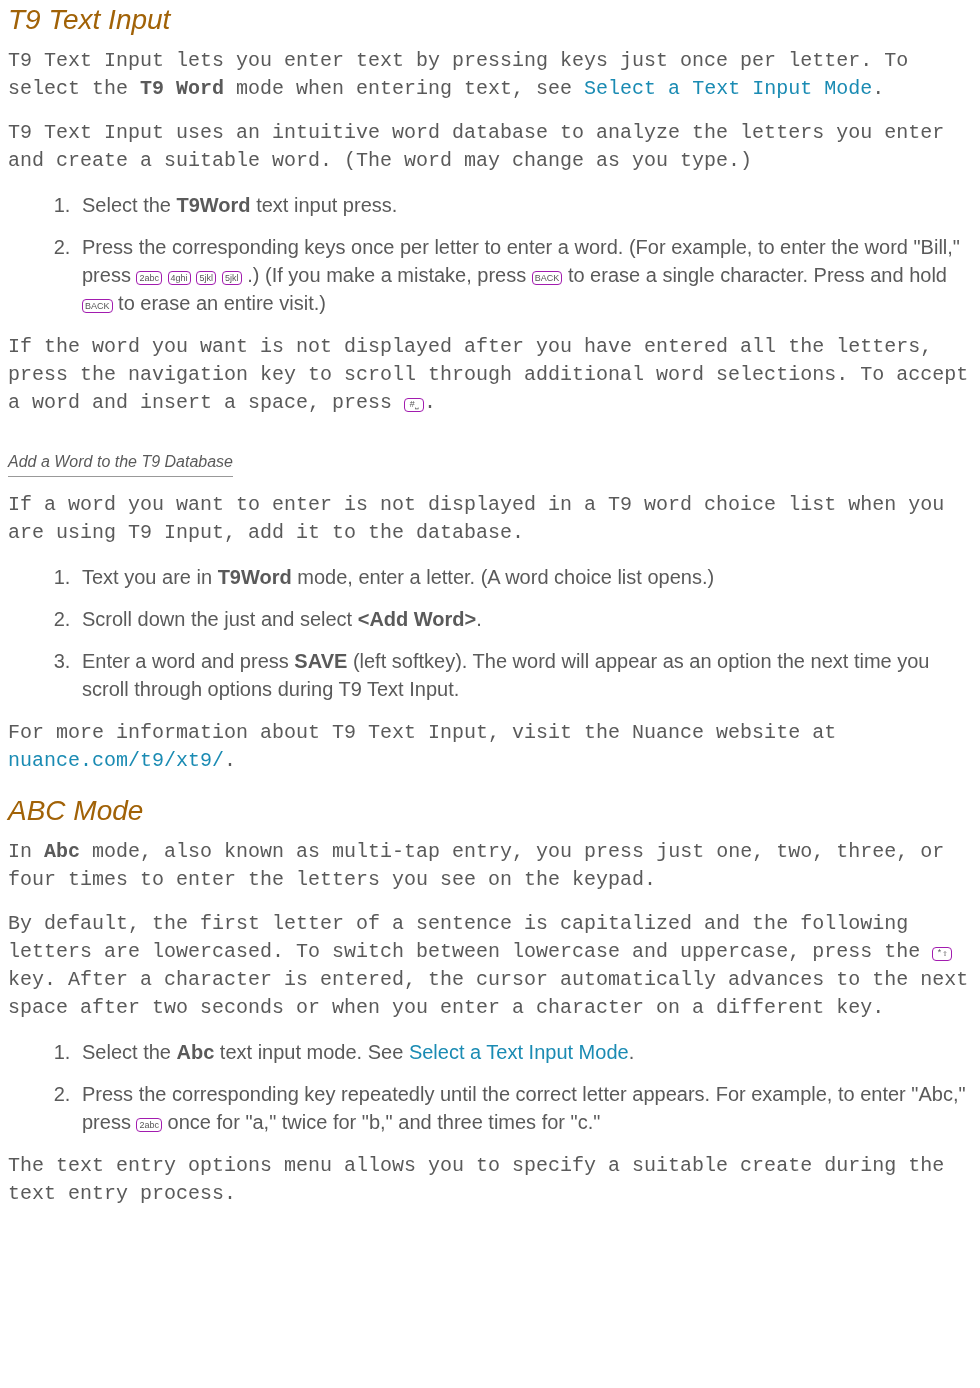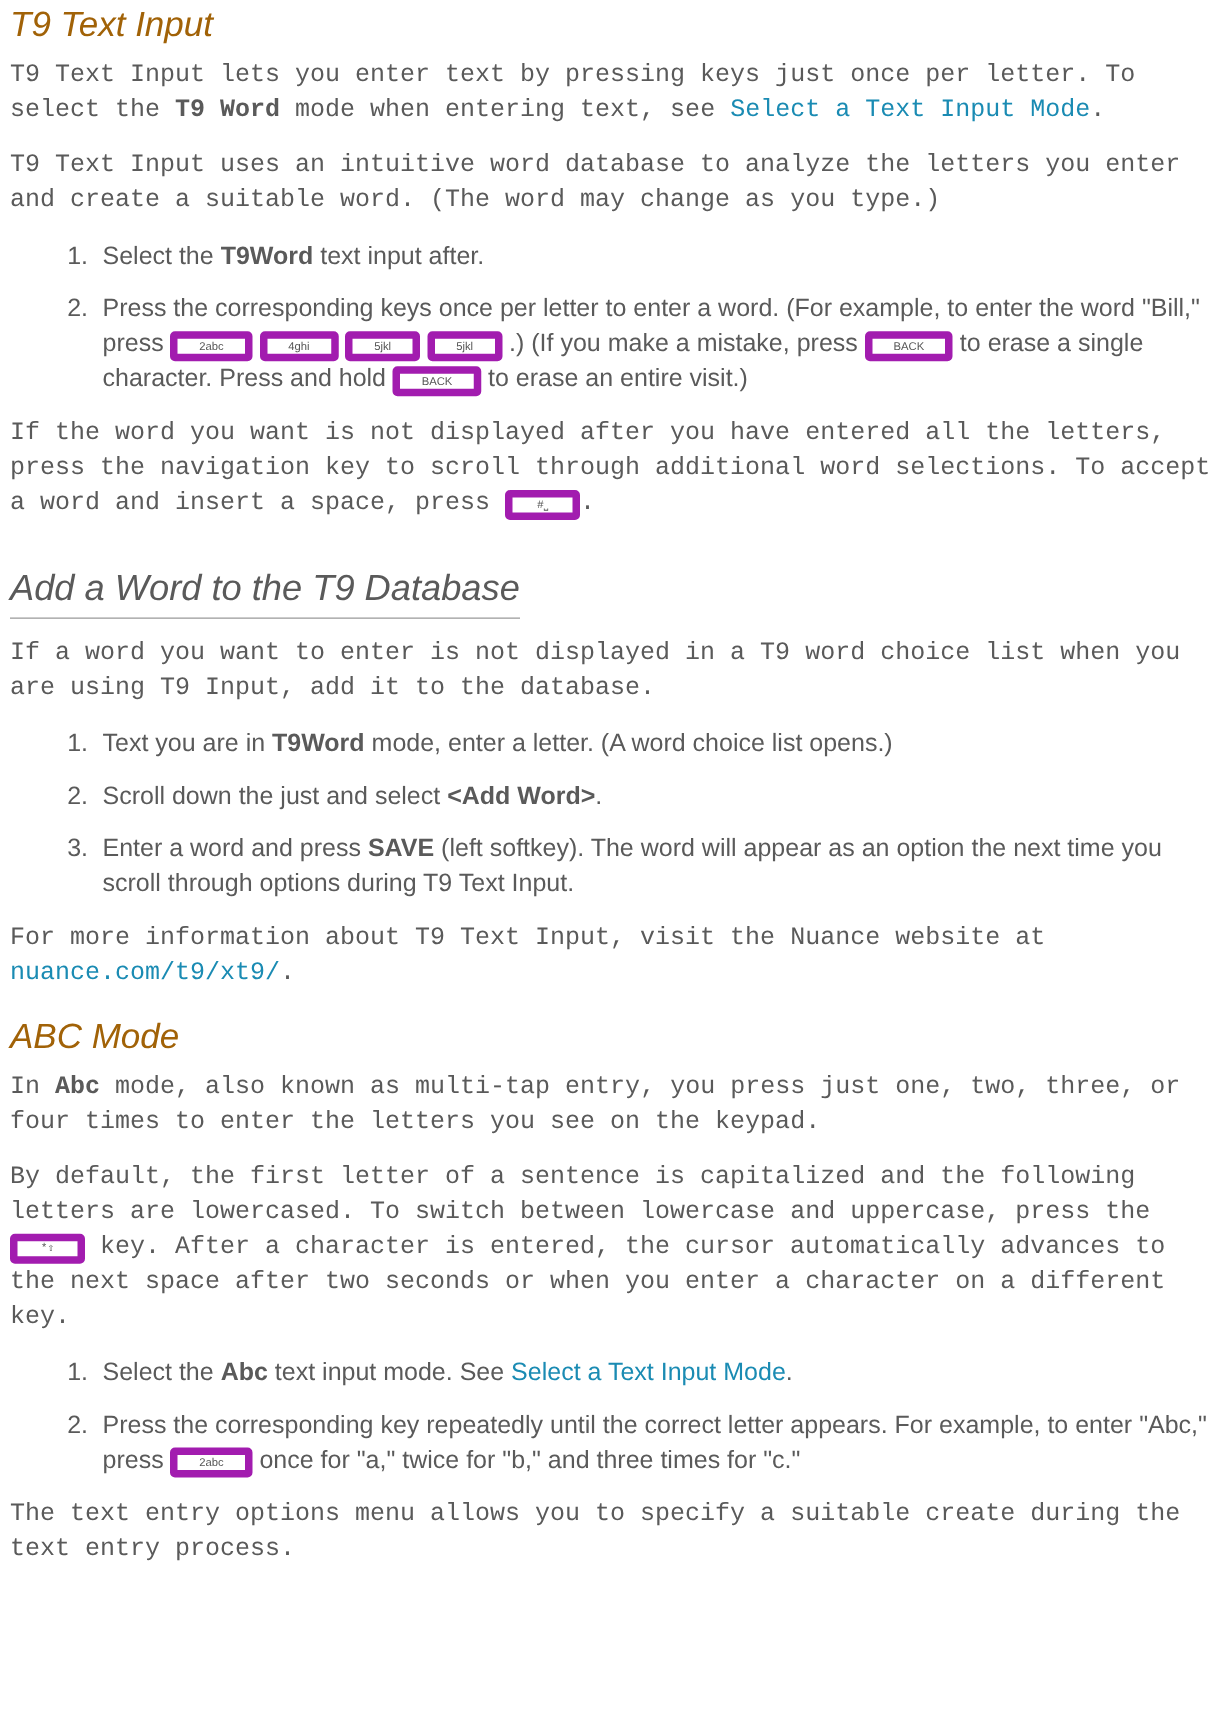--- a/index.html
+++ b/index.html
@@ -87,7 +87,7 @@
 
   <ol>
     <li>
-      <span>Select the </span><b>T9Word</b><span> text input after.</span>
+      <span>Select the </span><b>T9Word</b><span> text input press.</span>
     </li>
     <li>
       <span>Press the corresponding keys once per letter to enter a word. (For example, to enter the word "Bill," press </span>

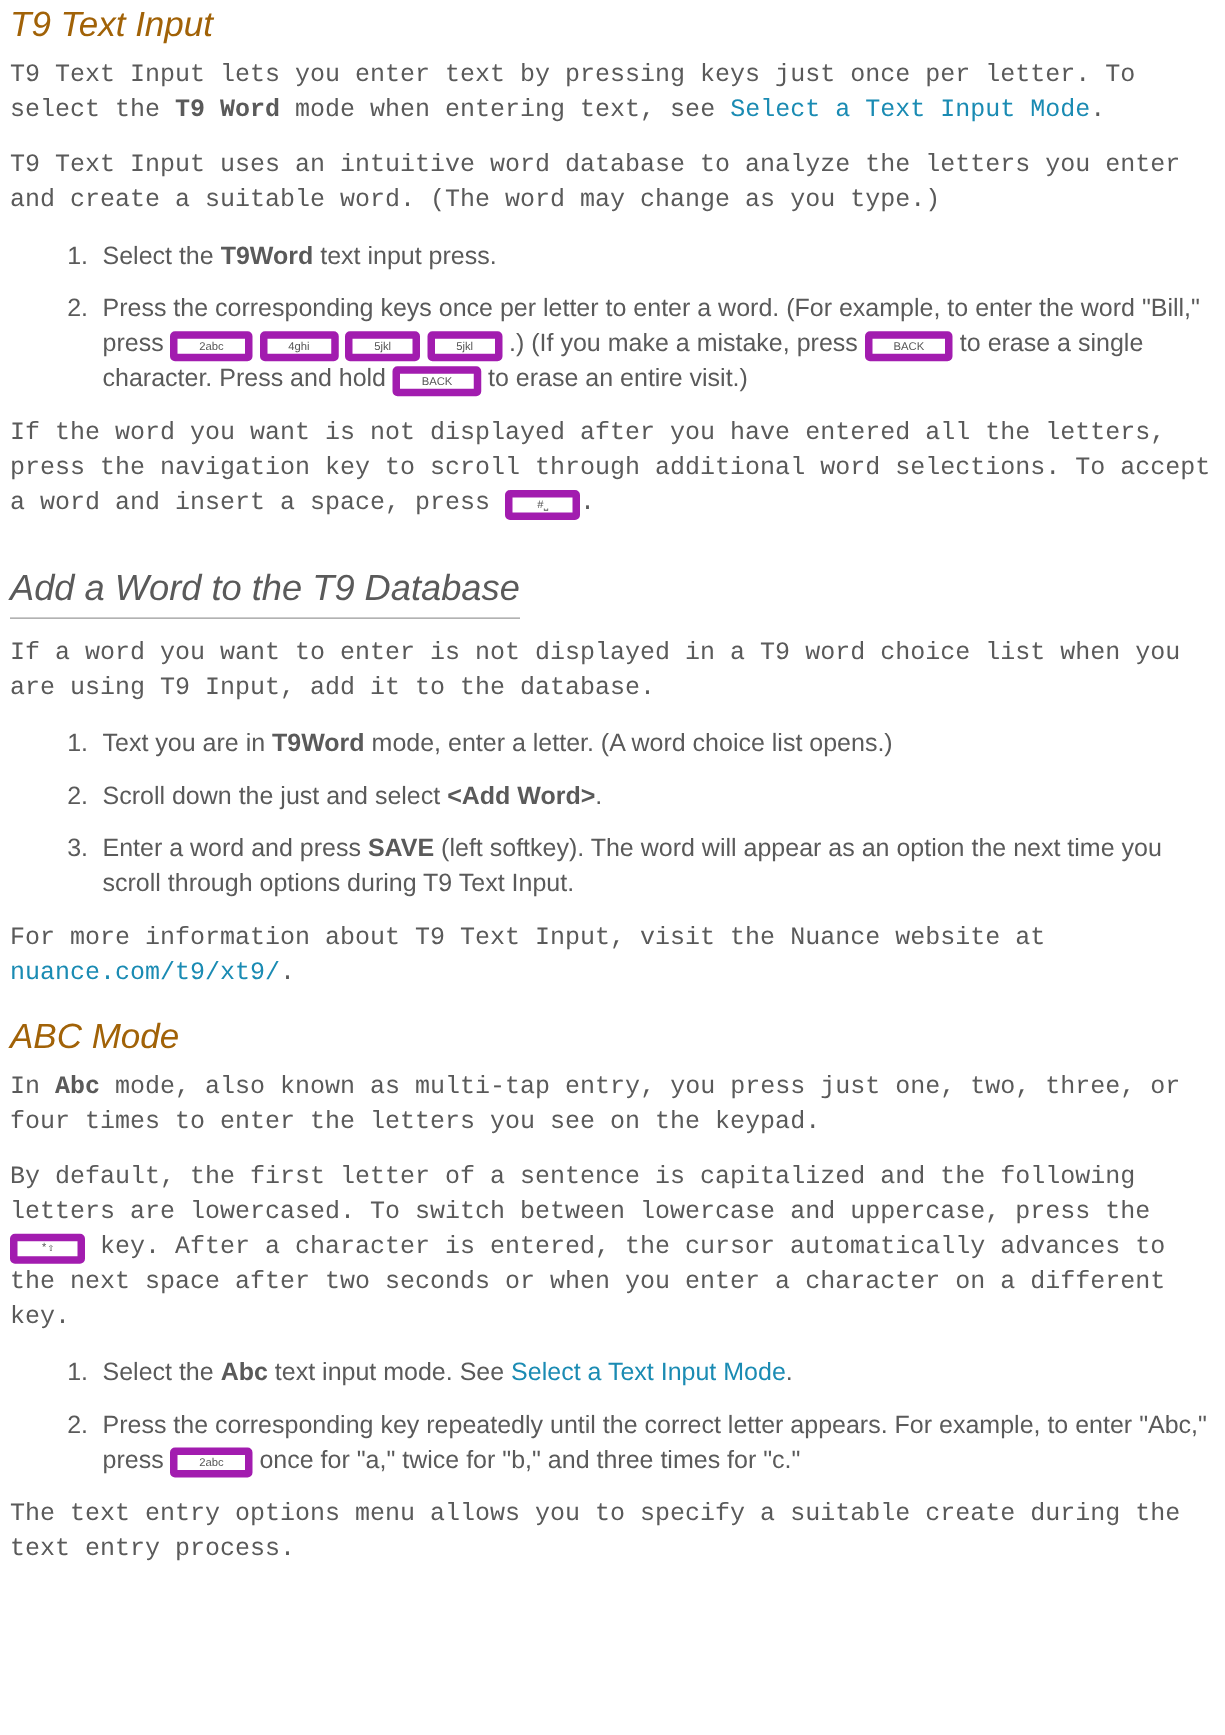--- a/index.html
+++ b/index.html
@@ -51,11 +51,11 @@
   b { font-weight: 700; color:#5a5a5a;}
   .key {
     display: inline-block;
-    border: 6px solid #a21caf;
+    border: 1px solid #a21caf;
     border-radius: 4px;
     font-size: 9px;
     line-height: 12px;
-    padding: 0 17px;
+    padding: 0 2px;
     vertical-align: 1px;
     min-width: 14px;
     text-align: center;

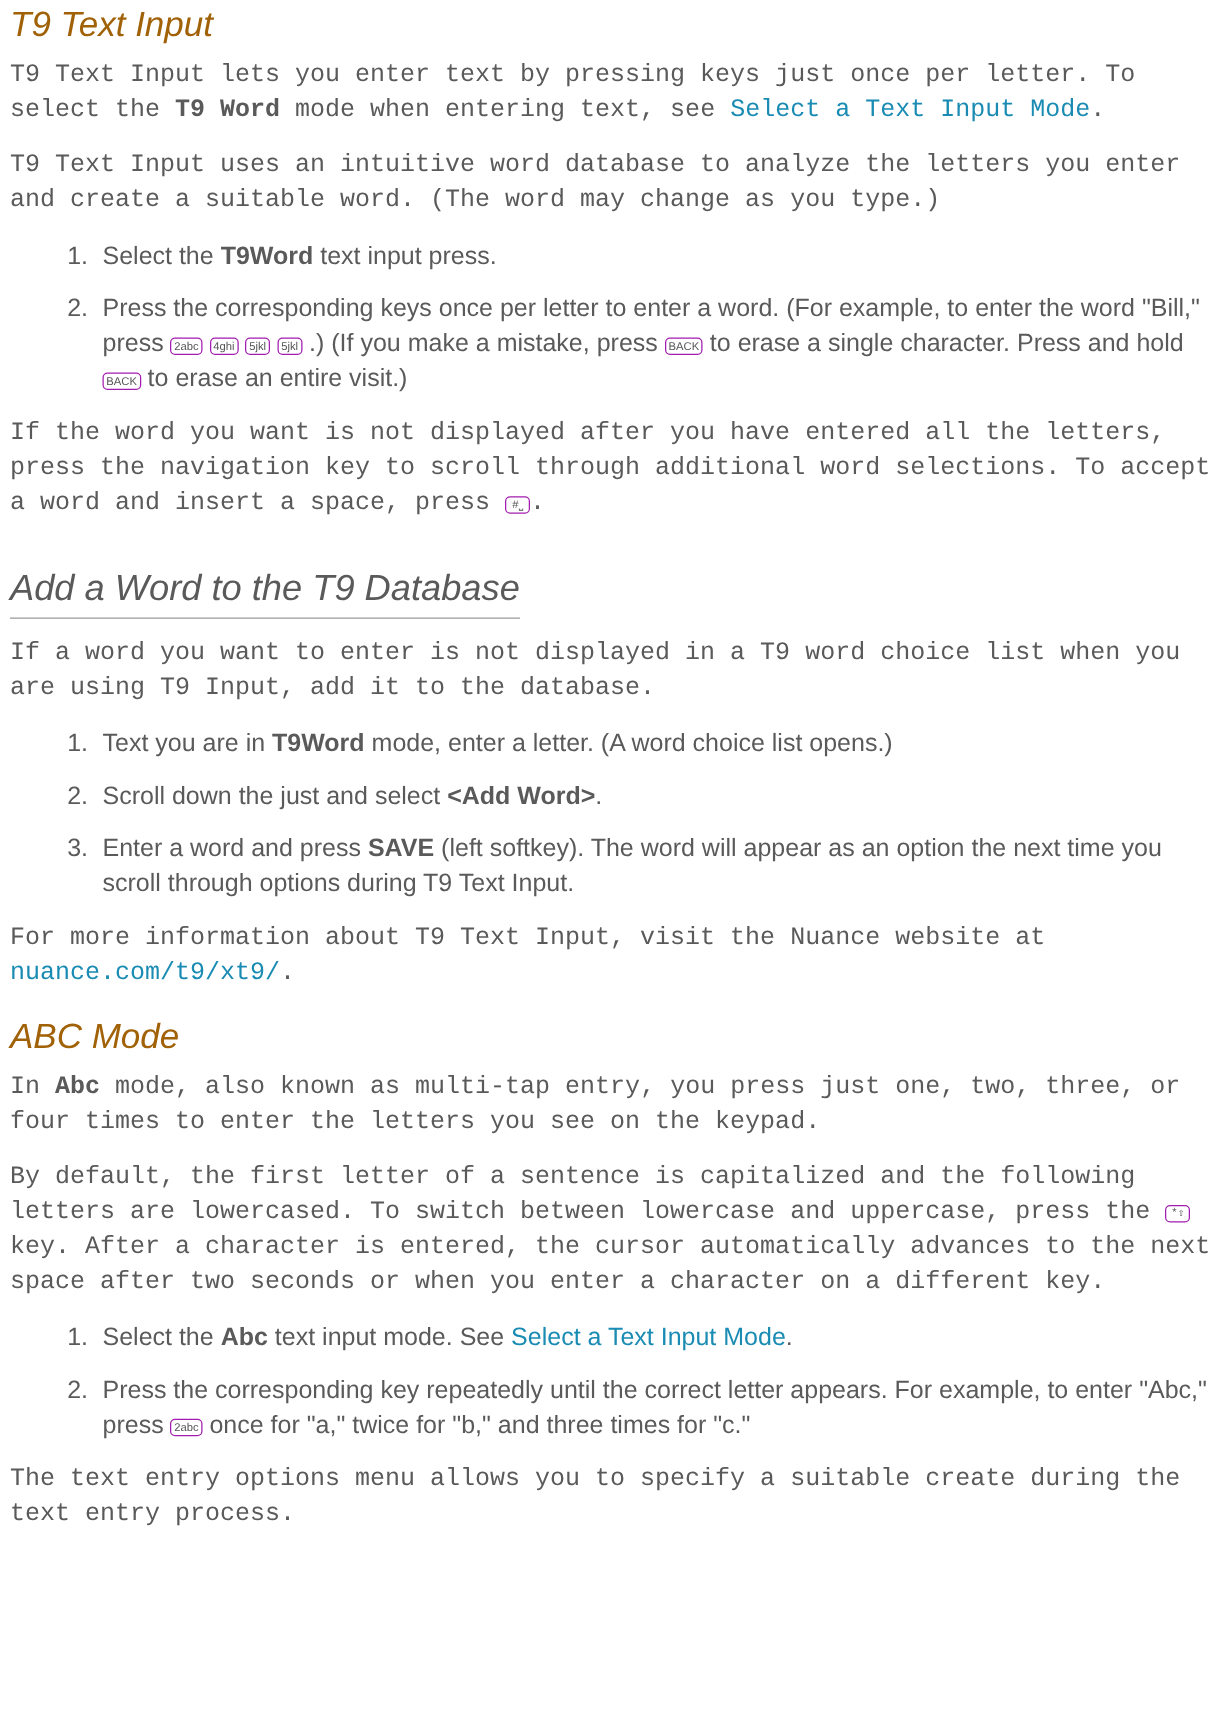--- a/index.html
+++ b/index.html
@@ -26,7 +26,7 @@
     color: #5a5a5a;
     font-style: italic;
     font-weight: 400;
-    font-size: 29px;
+    font-size: 16px;
     margin: 18px 0 6px 0;
     border-bottom: 1px solid #999;
     padding-bottom: 2px;

